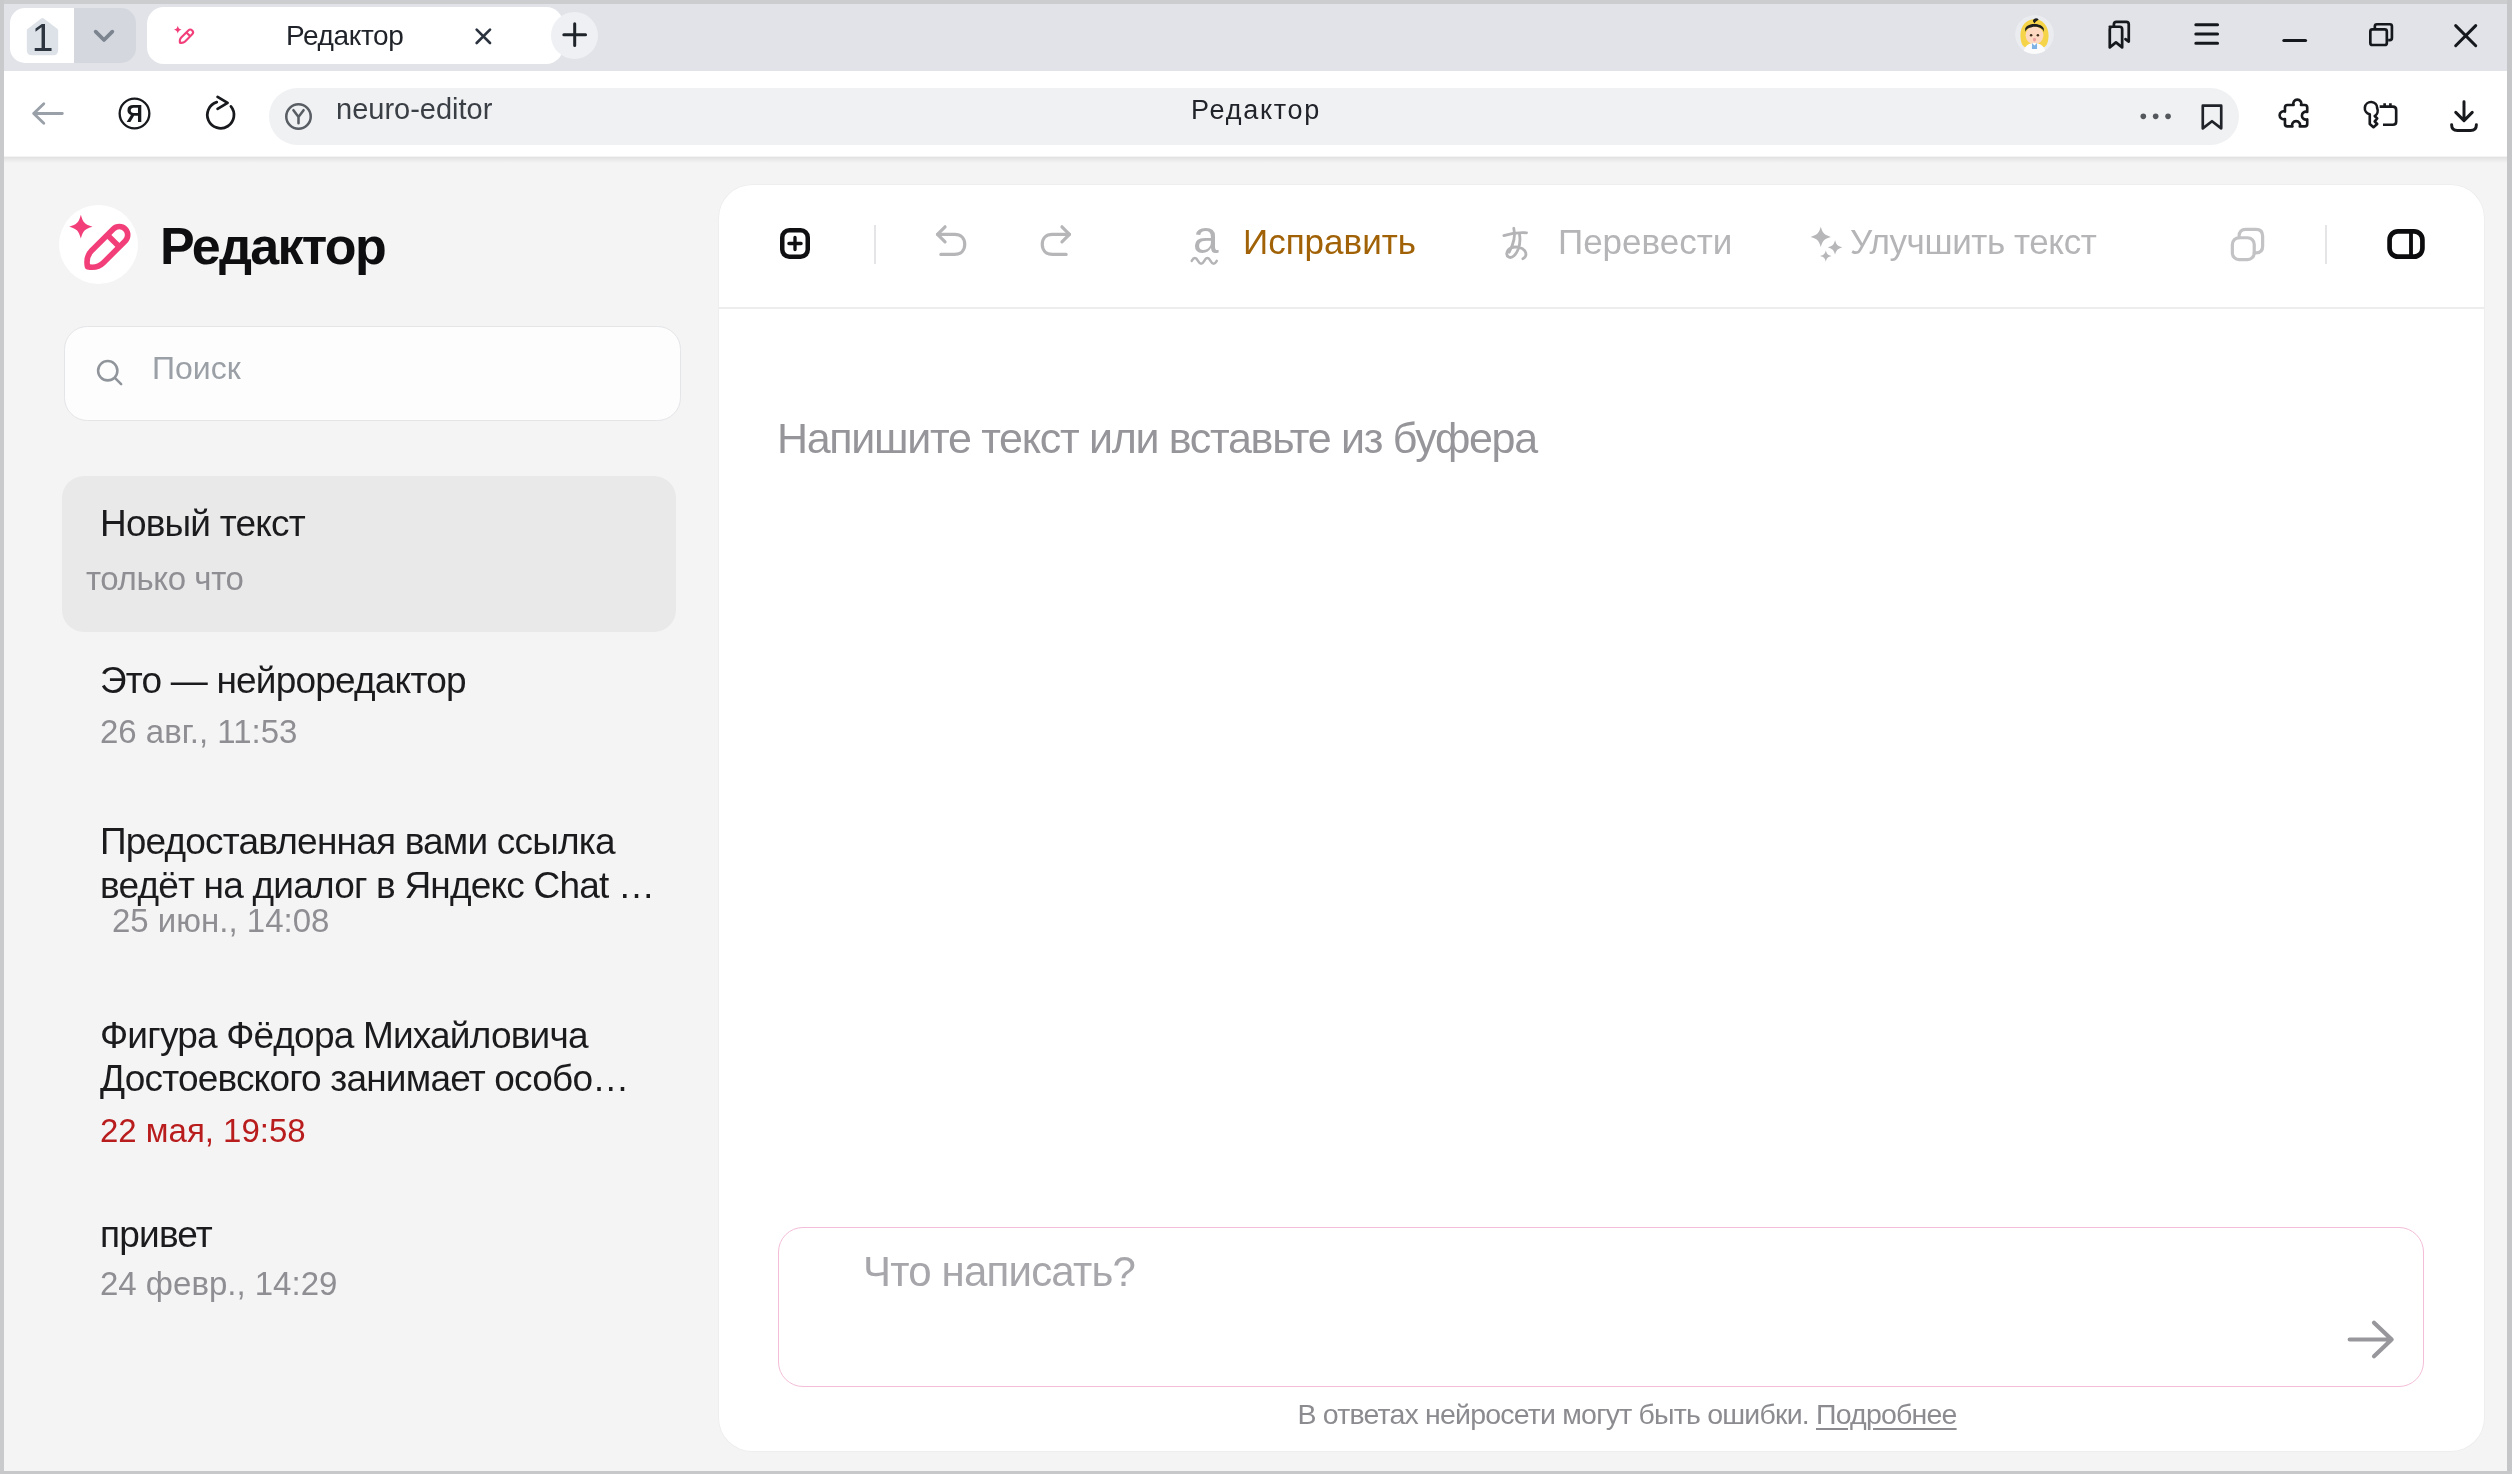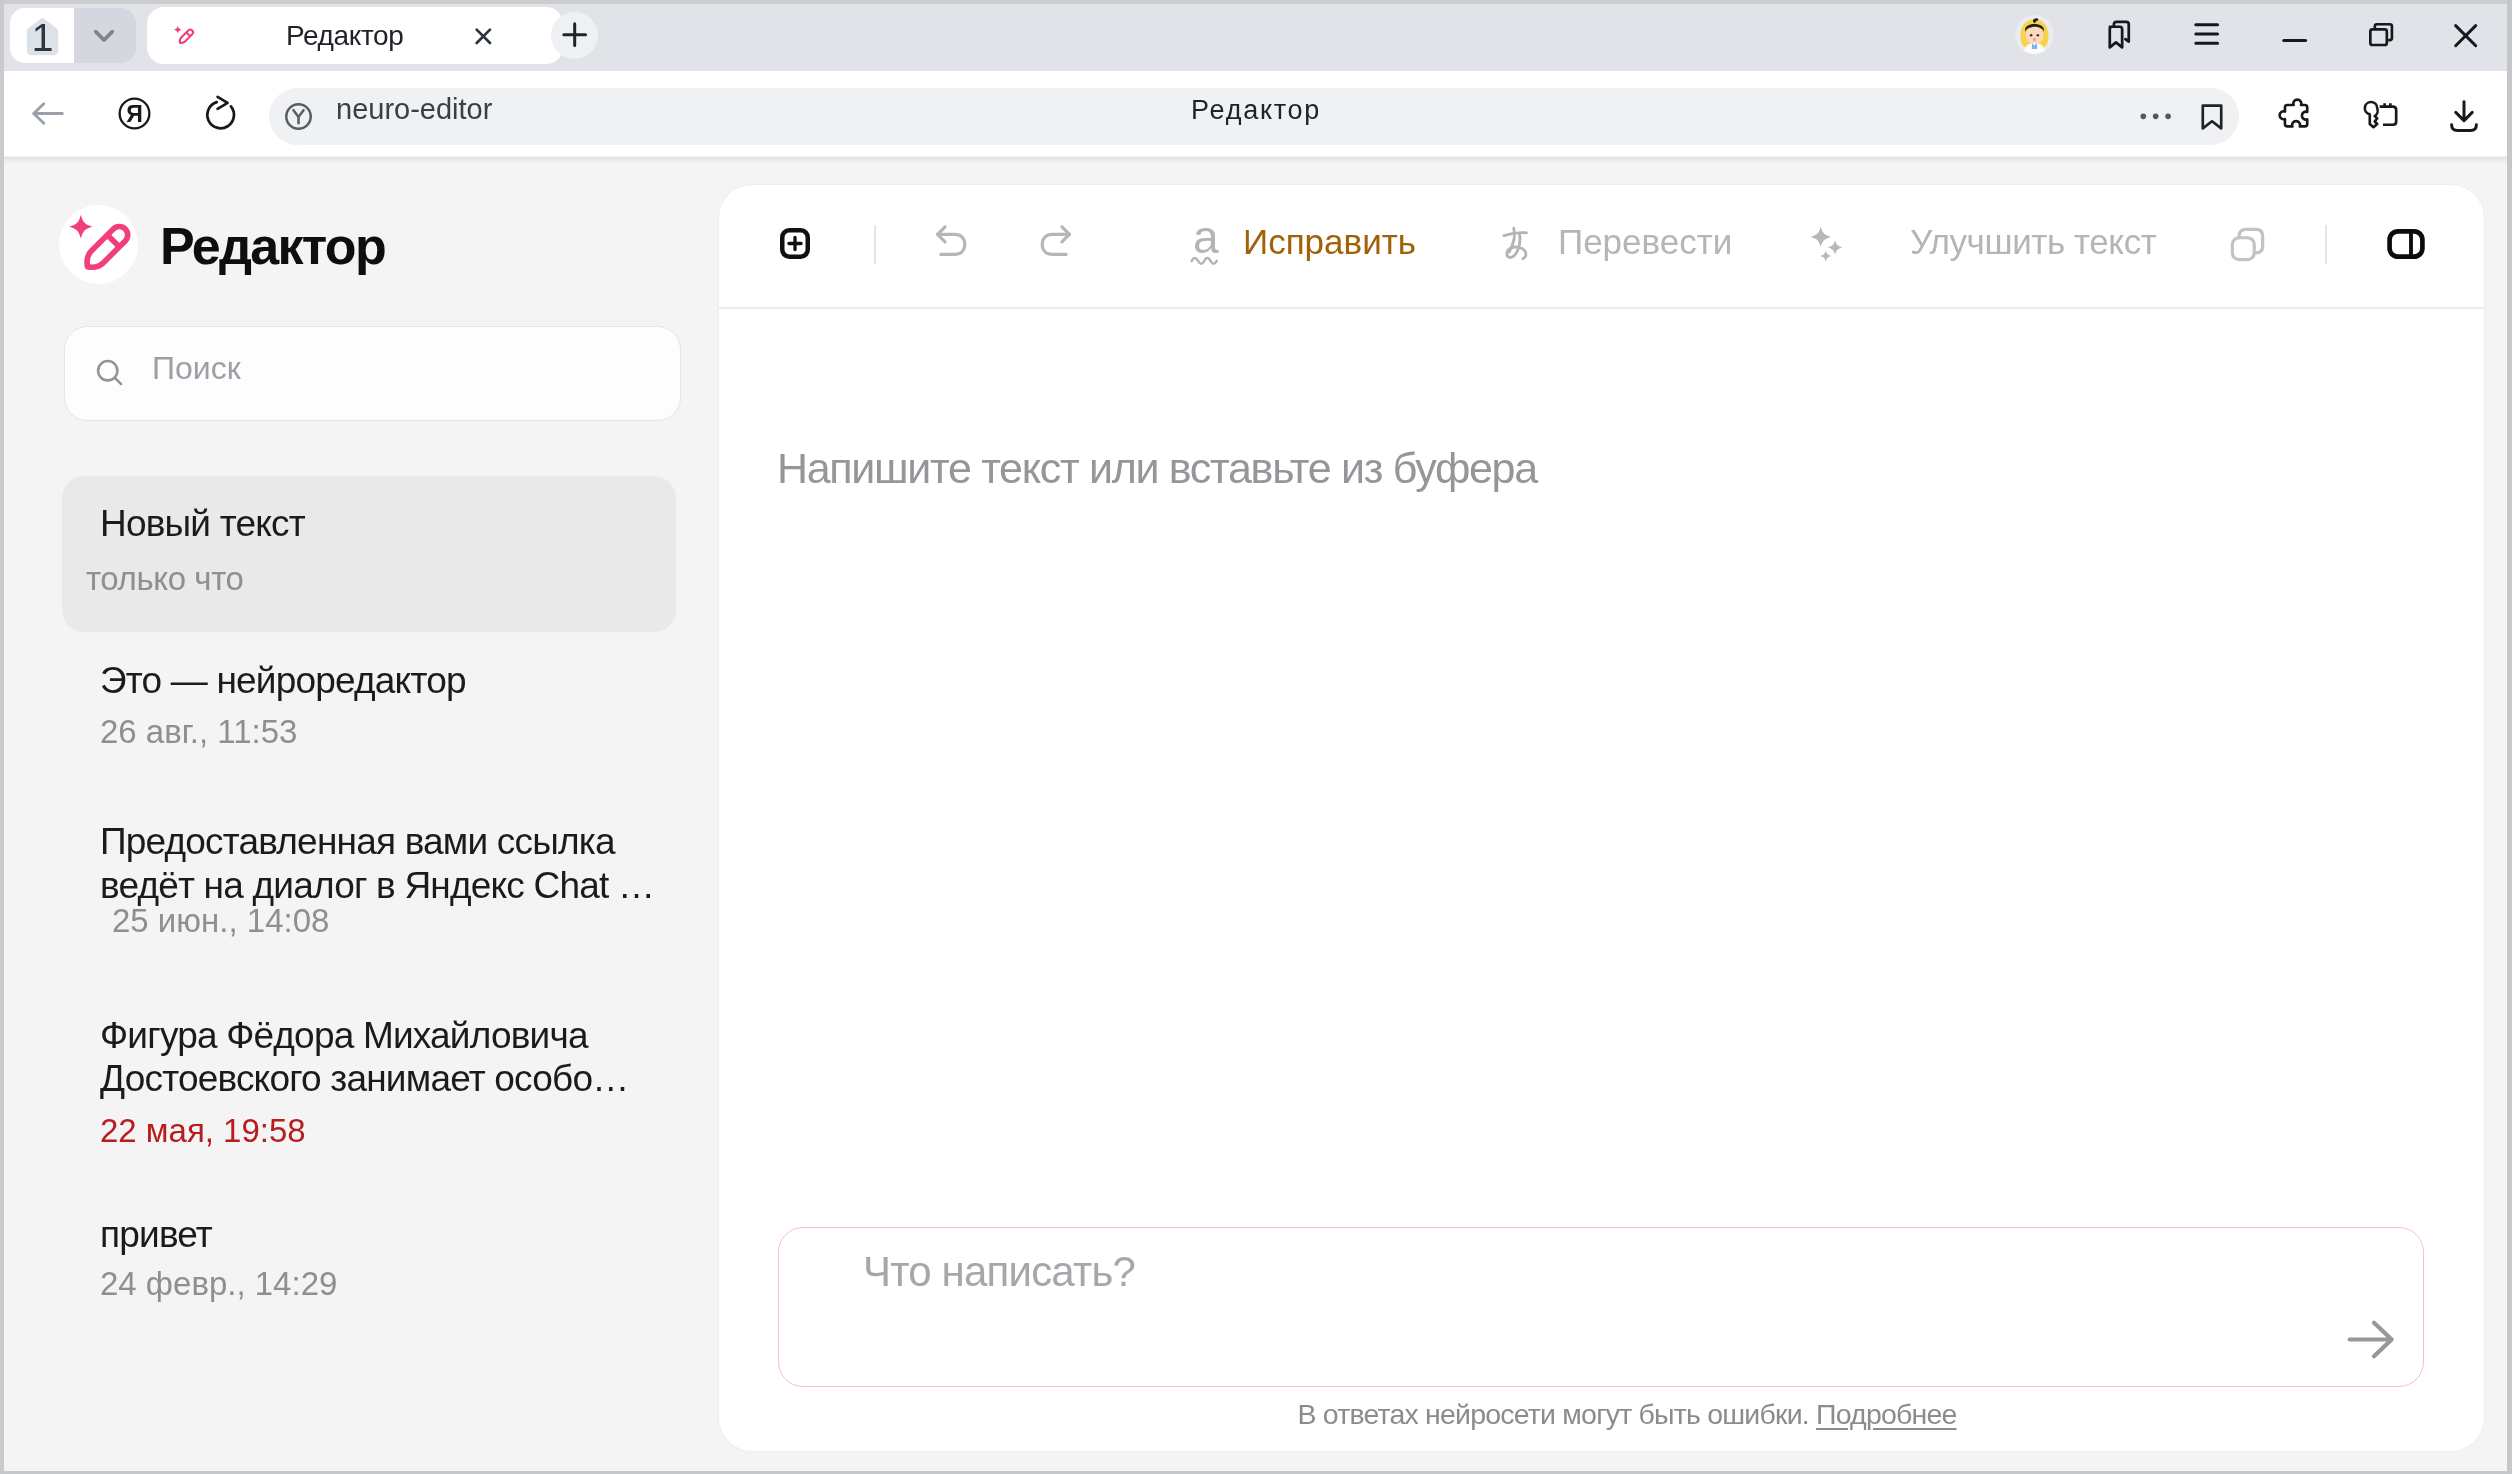--- a/index.html
+++ b/index.html
@@ -200,7 +200,7 @@
   <path d="M 31 17 C 32.7 22.6 33.9 23.8 39.5 25.5 C 33.9 27.2 32.7 28.4 31 34 C 29.3 28.4 28.1 27.2 22.5 25.5 C 28.1 23.8 29.3 22.6 31 17 Z" fill="#b7b7ba"></path>
   <path d="M 20 29 C 21.3 33.4 22.3 34.4 26.7 35.7 C 22.3 37 21.3 38 20 42.4 C 18.7 38 17.7 37 13.3 35.7 C 17.7 34.4 18.7 33.4 20 29 Z" fill="#b7b7ba"></path>
 </svg>
-<div class="txt" style="left:1910px;top:224px;font-size:35px;letter-spacing:-0.4px;color:#b5b5b8;">Улучшить текст</div>
+<div class="txt" style="left:1850px;top:224px;font-size:35px;letter-spacing:-0.4px;color:#b5b5b8;">Улучшить текст</div>
 
 <svg style="left:2229px;top:226px;" width="37" height="37" viewBox="0 0 44 44" fill="none">
   <path d="M 12 14 V 12 q 0 -8 8 -8 h 12 q 8 0 8 8 v 12 q 0 8 -8 8 h -2" stroke="#c3c3c6" stroke-width="3.8" stroke-linecap="round"></path>

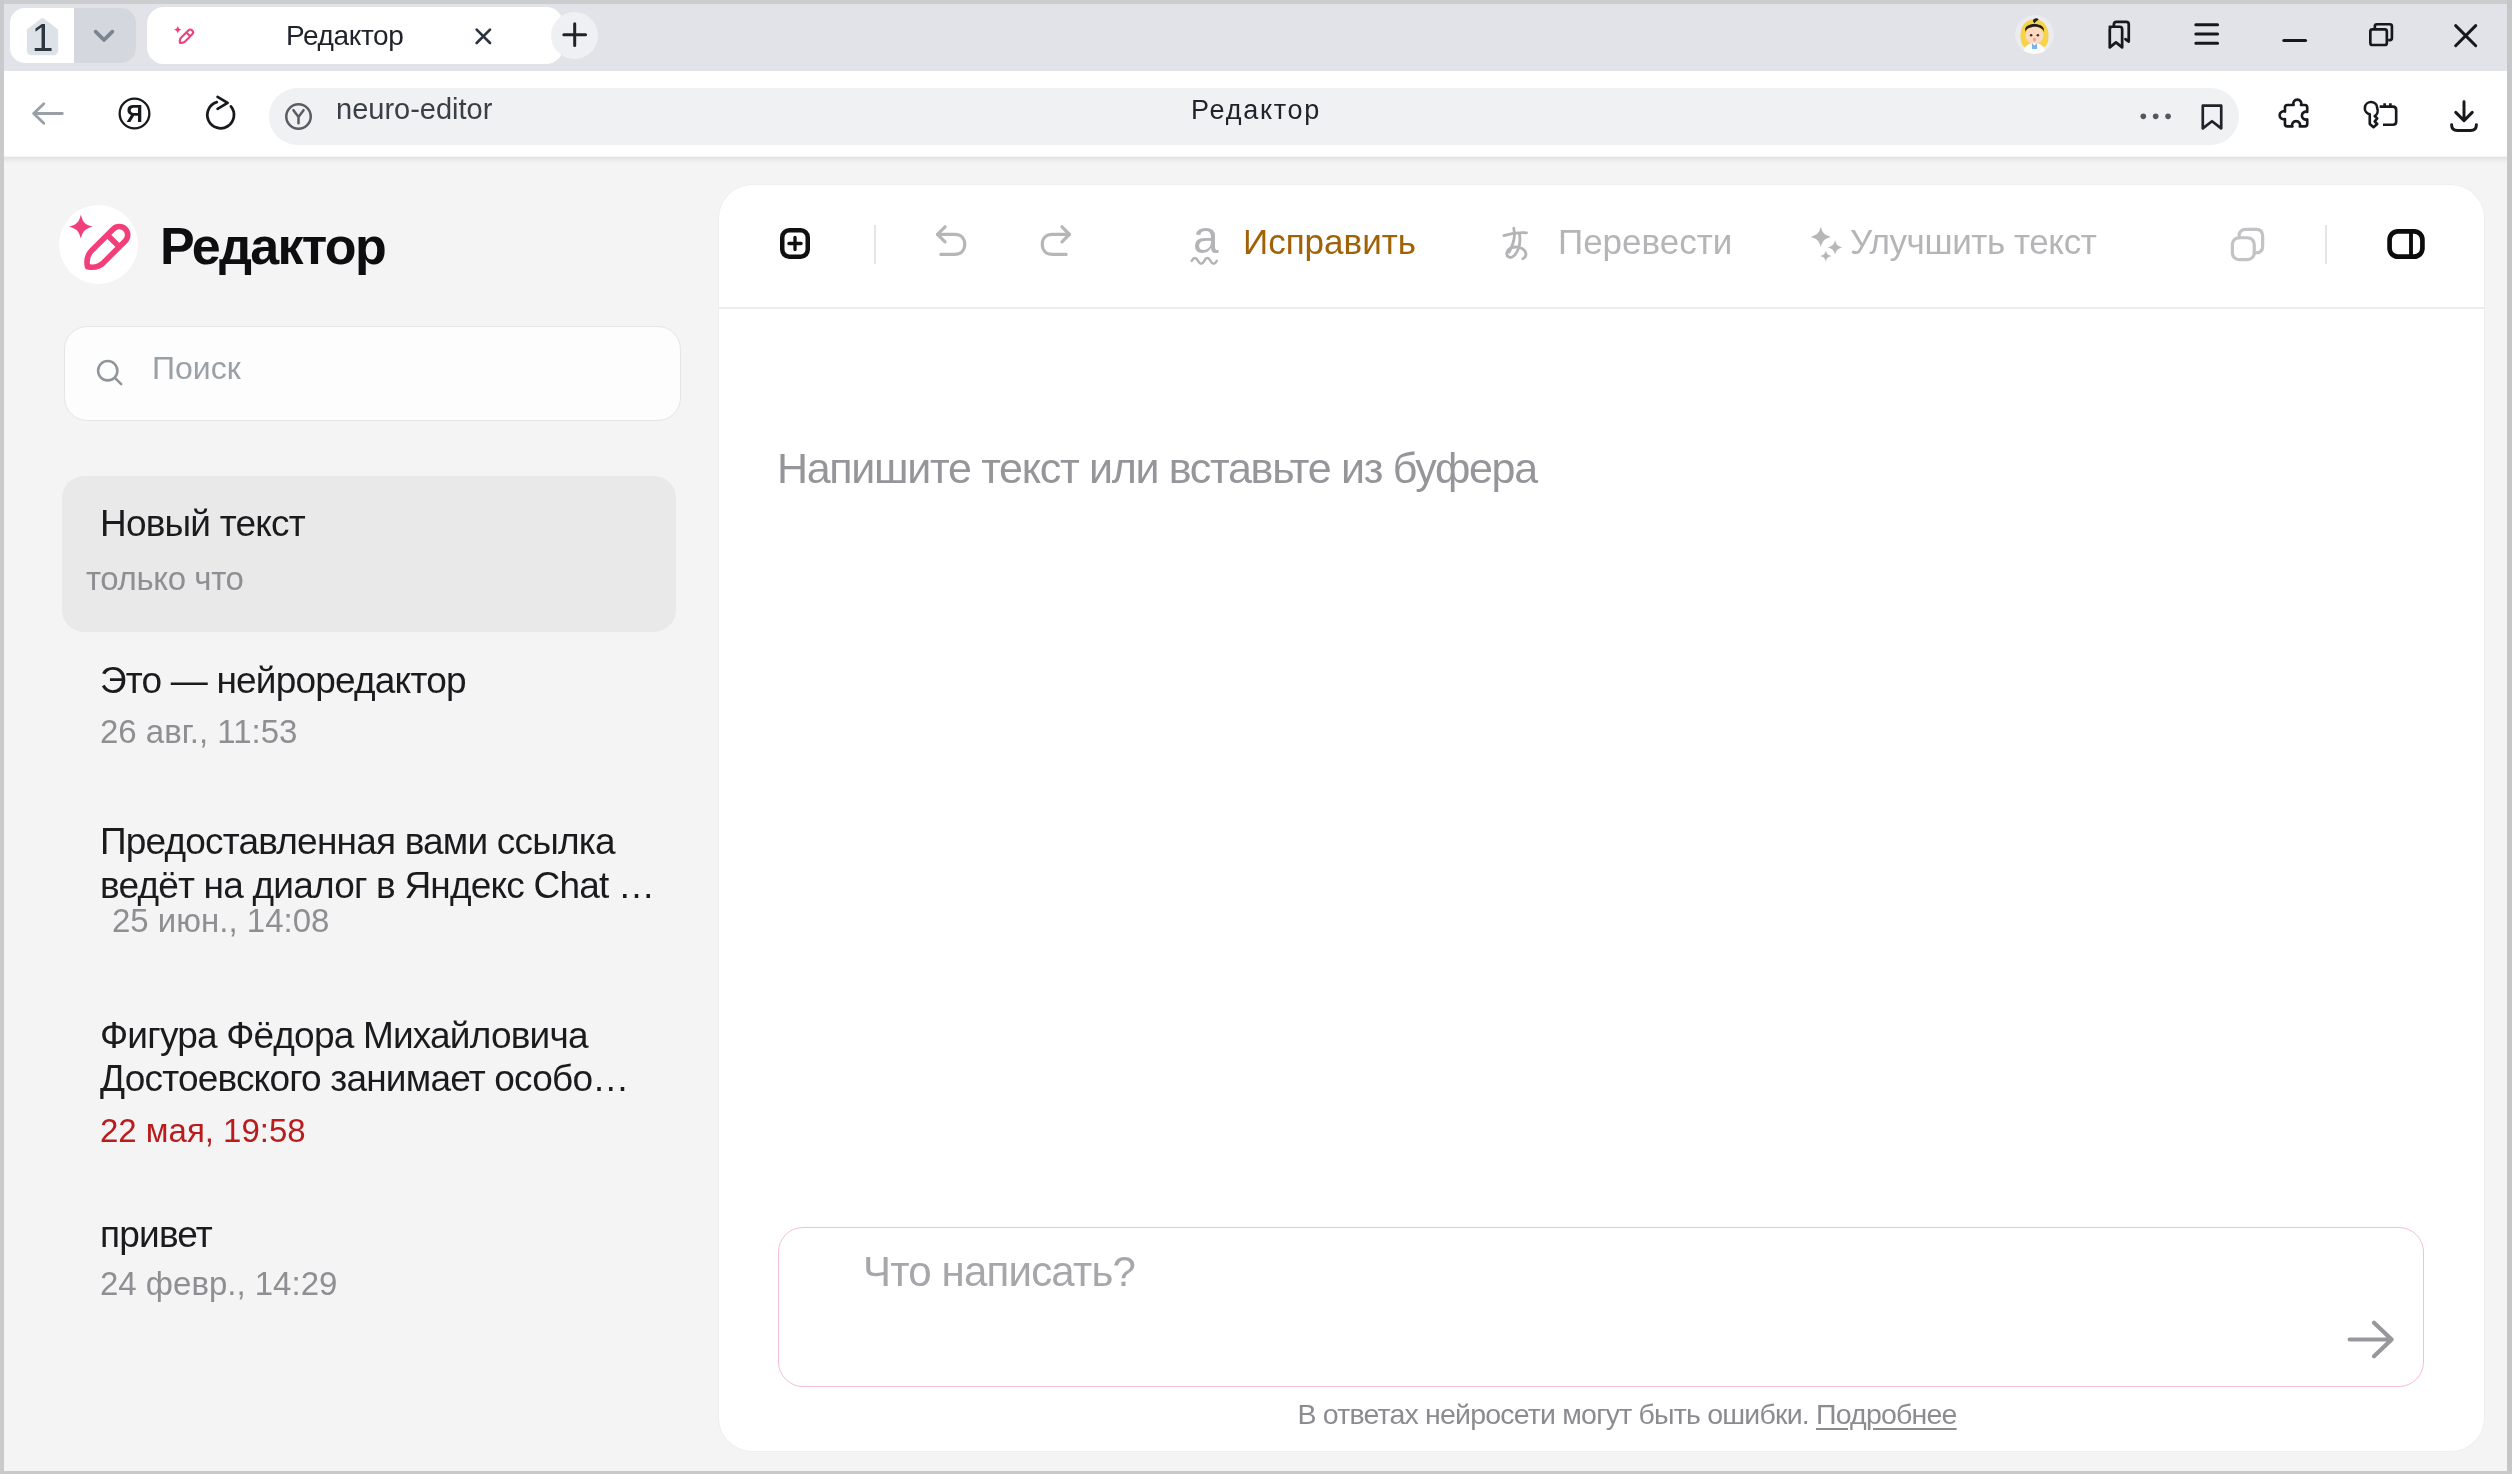--- a/index.html
+++ b/index.html
@@ -212,7 +212,7 @@
   <path d="M 28.5 3 V 33" stroke="#0c0c0e" stroke-width="4.6"></path>
 </svg>
 
-<div class="txt" style="left:777px;top:447px;font-size:43px;letter-spacing:-1.3px;color:#95959a;">Напишите текст или вставьте из буфера</div>
+<div class="txt" style="left:777px;top:417px;font-size:43px;letter-spacing:-1.3px;color:#95959a;">Напишите текст или вставьте из буфера</div>
 
 <div class="abs" style="left:778px;top:1227px;width:1646px;height:160px;border-radius:25px;border:1.7px solid #f4bdd8;background:#fff;"></div>
 <div class="txt" style="left:863px;top:1251px;font-size:42px;letter-spacing:-0.8px;color:#a6a6ab;">Что написать?</div>

